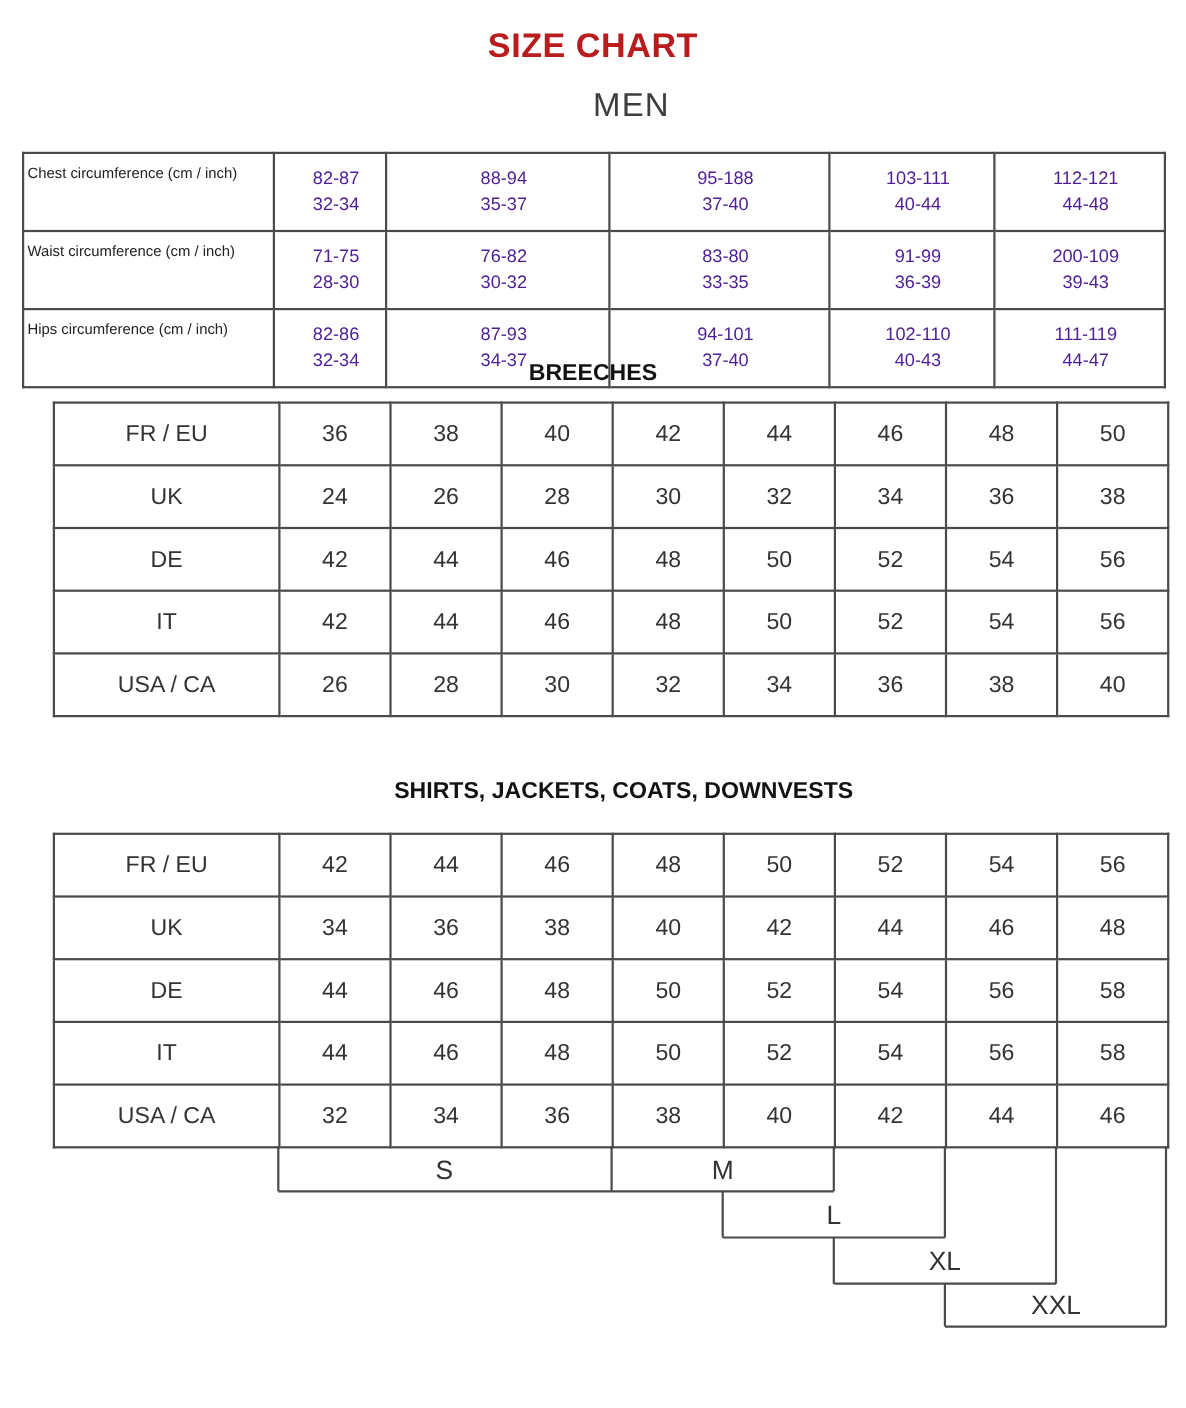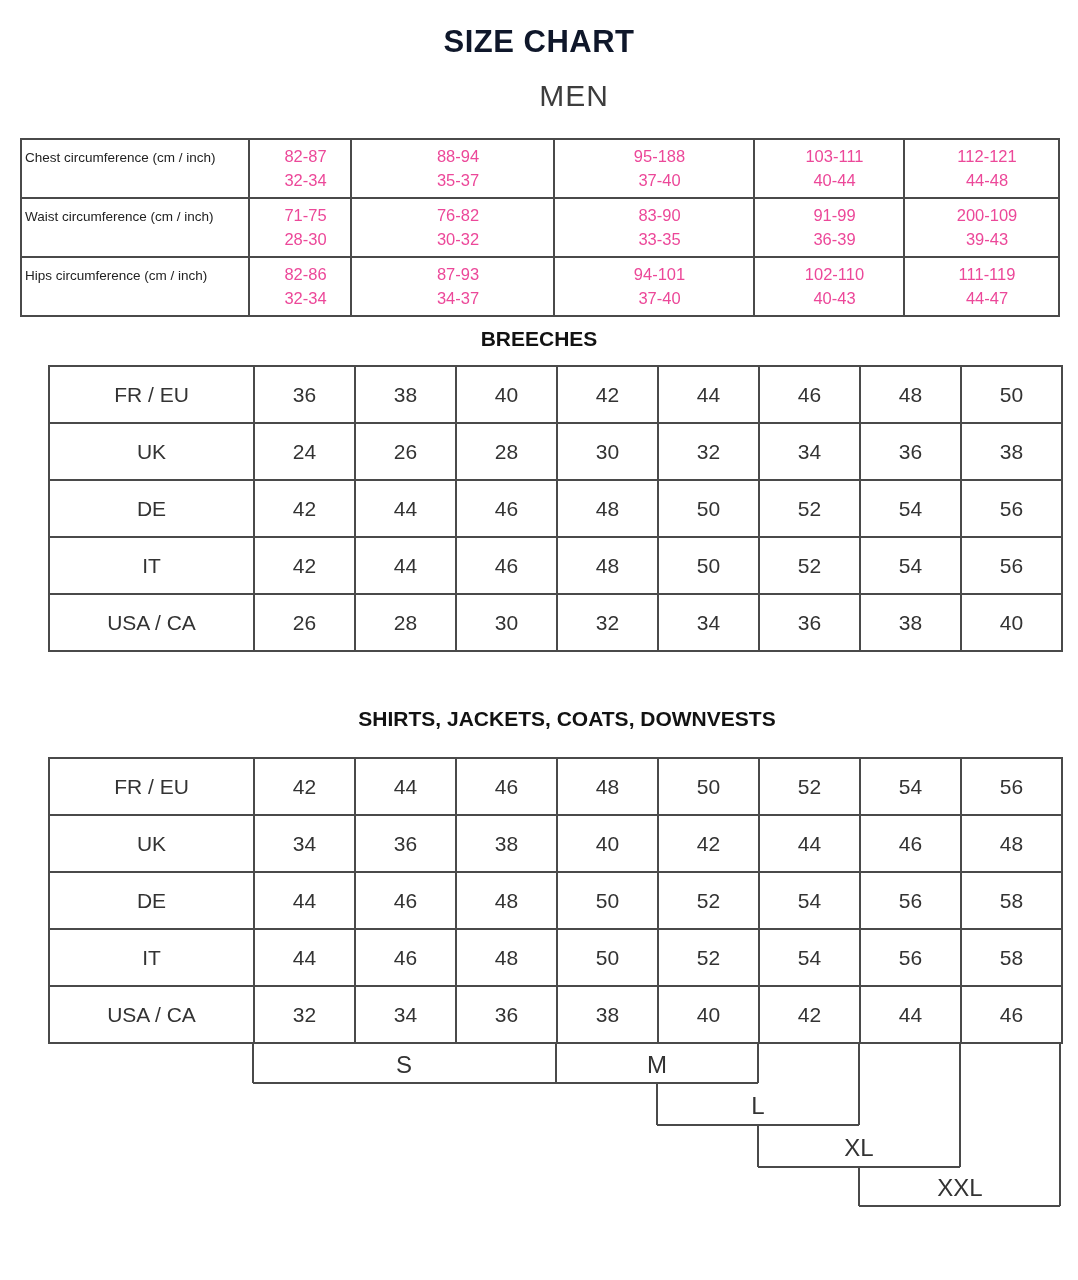--- a/index.html
+++ b/index.html
@@ -10,7 +10,7 @@
   .abs{position:absolute;}
   .page-title{
     top:24px;left:0;width:100%;text-align:center;
-    font-size:31px;font-weight:bold;letter-spacing:.5px;color:#0f172a;
+    font-size:31px;font-weight:bold;letter-spacing:.5px;color:#b91c1c;
   }
   .page-subtitle{
     top:79px;left:0;width:100%;text-align:center;

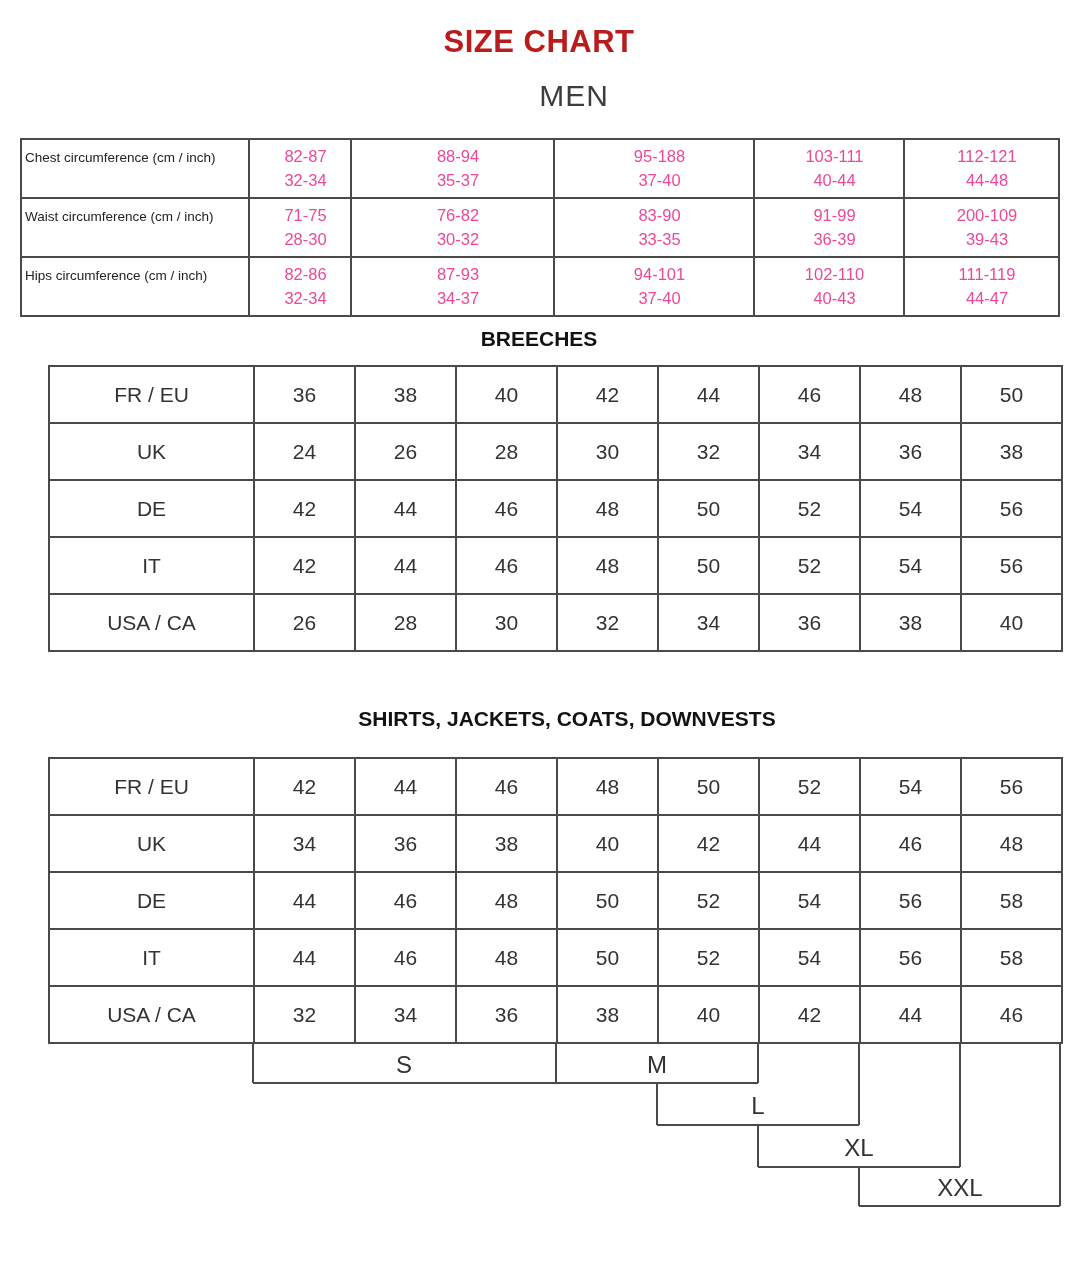--- a/index.html
+++ b/index.html
@@ -28,7 +28,7 @@
 
   
   .t-measure{left:20px;top:138px;width:1038px;}
-  .t-measure tr{height:59px;}
+  .t-measure tr{height:71px;}
   .t-measure td.rowlabel{
     font-size:13.5px;text-align:left;vertical-align:top;
     padding:10px 2px 0 3px;color:#222;

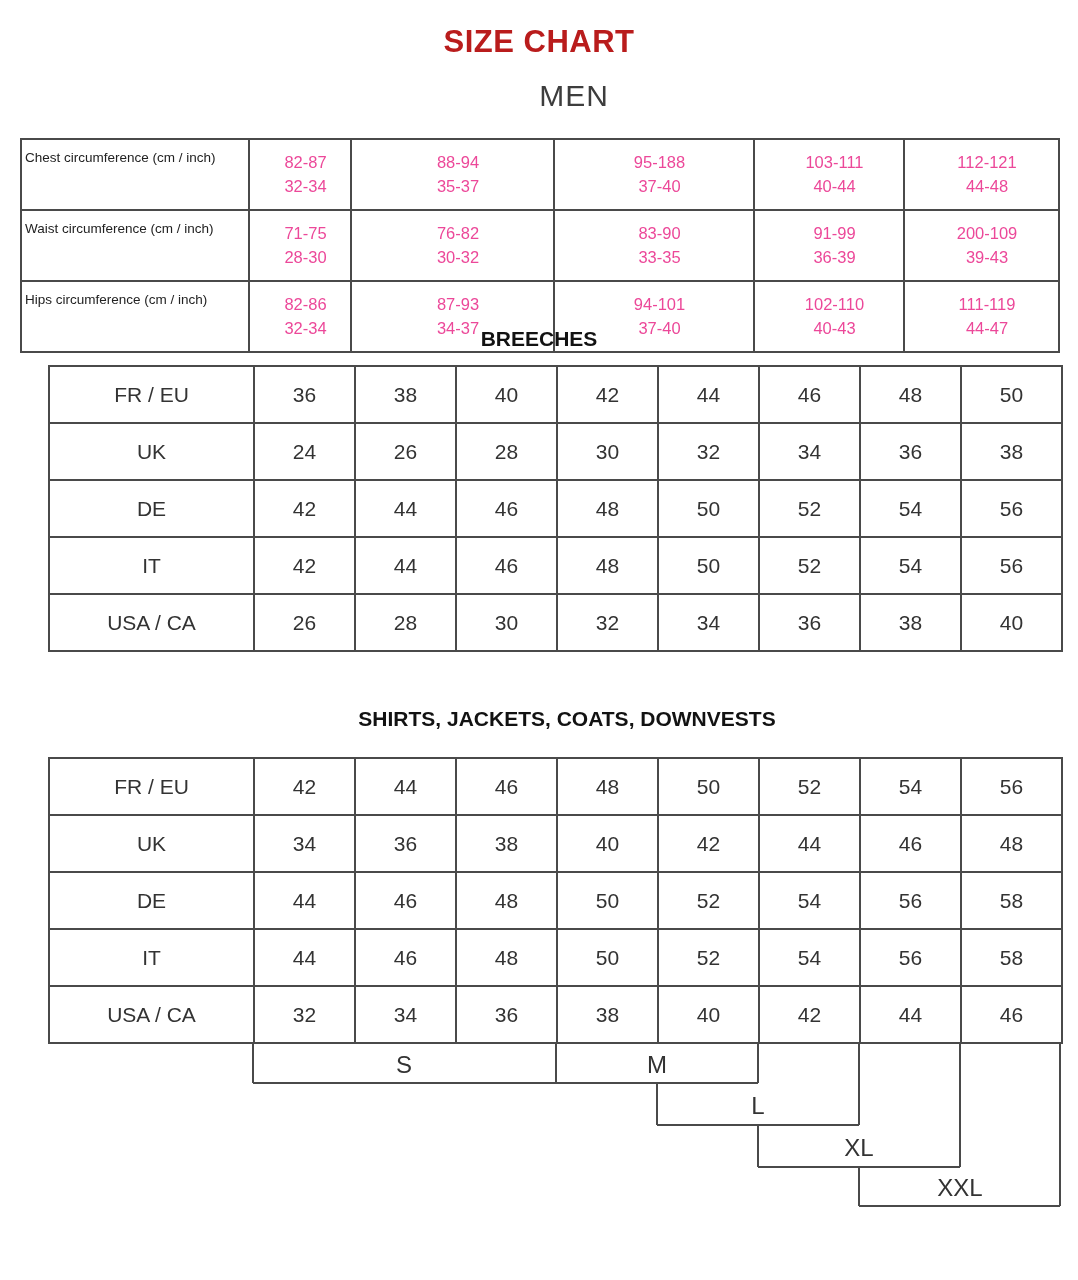--- a/index.html
+++ b/index.html
@@ -33,7 +33,7 @@
     font-size:13.5px;text-align:left;vertical-align:top;
     padding:10px 2px 0 3px;color:#222;
   }
-  .t-measure td.val{font-size:16.5px;line-height:1.45;color:#ec4899;padding-left:11px;}
+  .t-measure td.val{font-size:16.5px;line-height:1.45;color:#4c1d95;padding-left:11px;}
 
   
   .t-sizes{left:48px;width:1013px;}

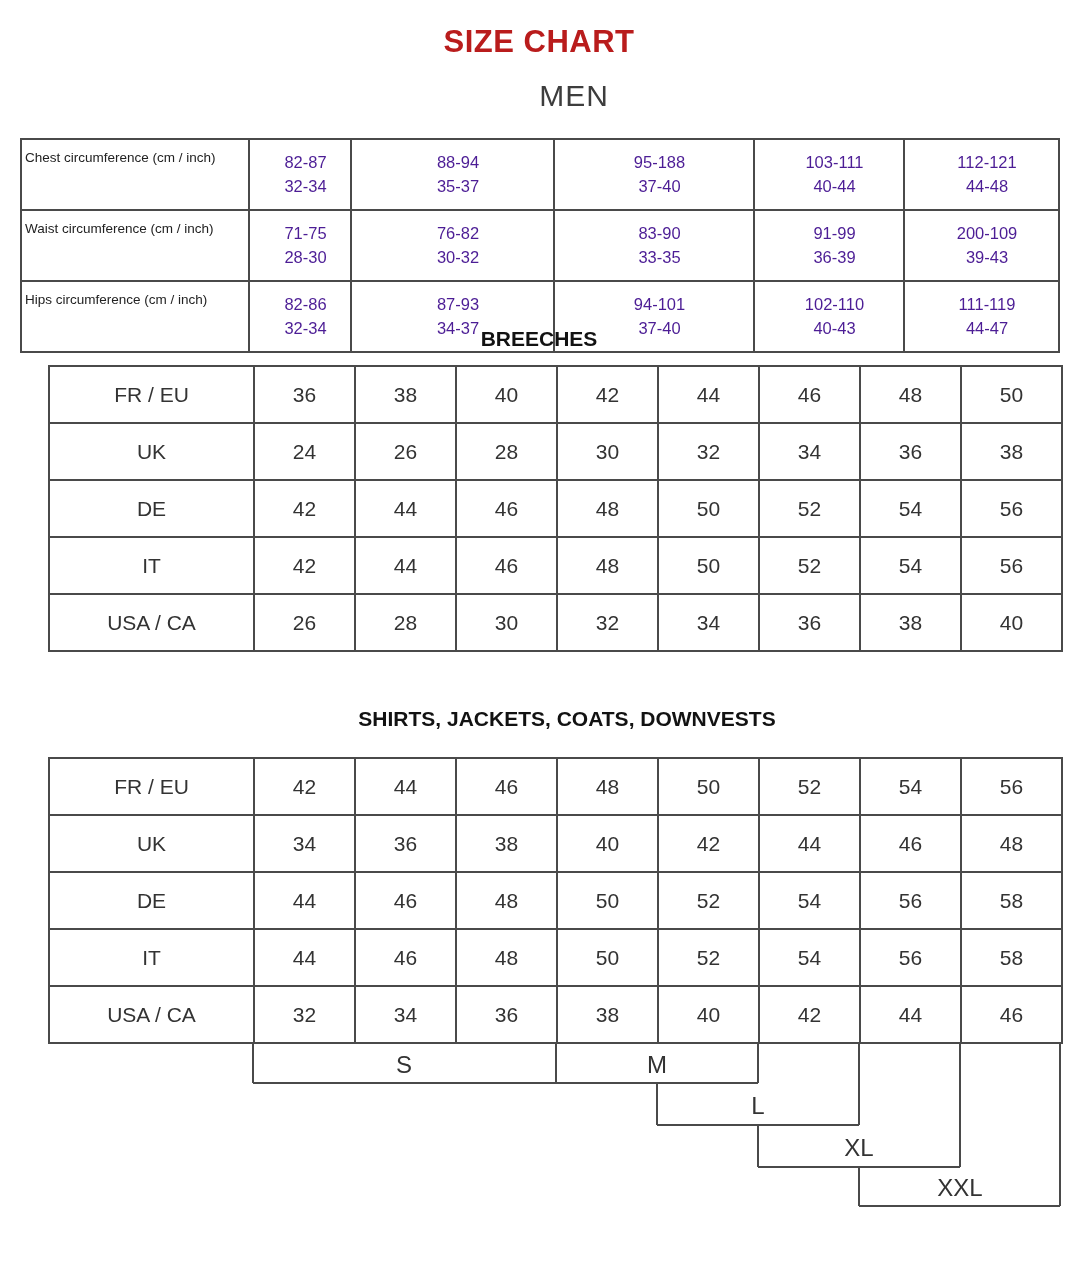--- a/index.html
+++ b/index.html
@@ -100,7 +100,7 @@
           <div>30-32</div>
         </td>
     <td class="val">
-          <div>83-90</div>
+          <div>83-80</div>
           <div>33-35</div>
         </td>
     <td class="val">

